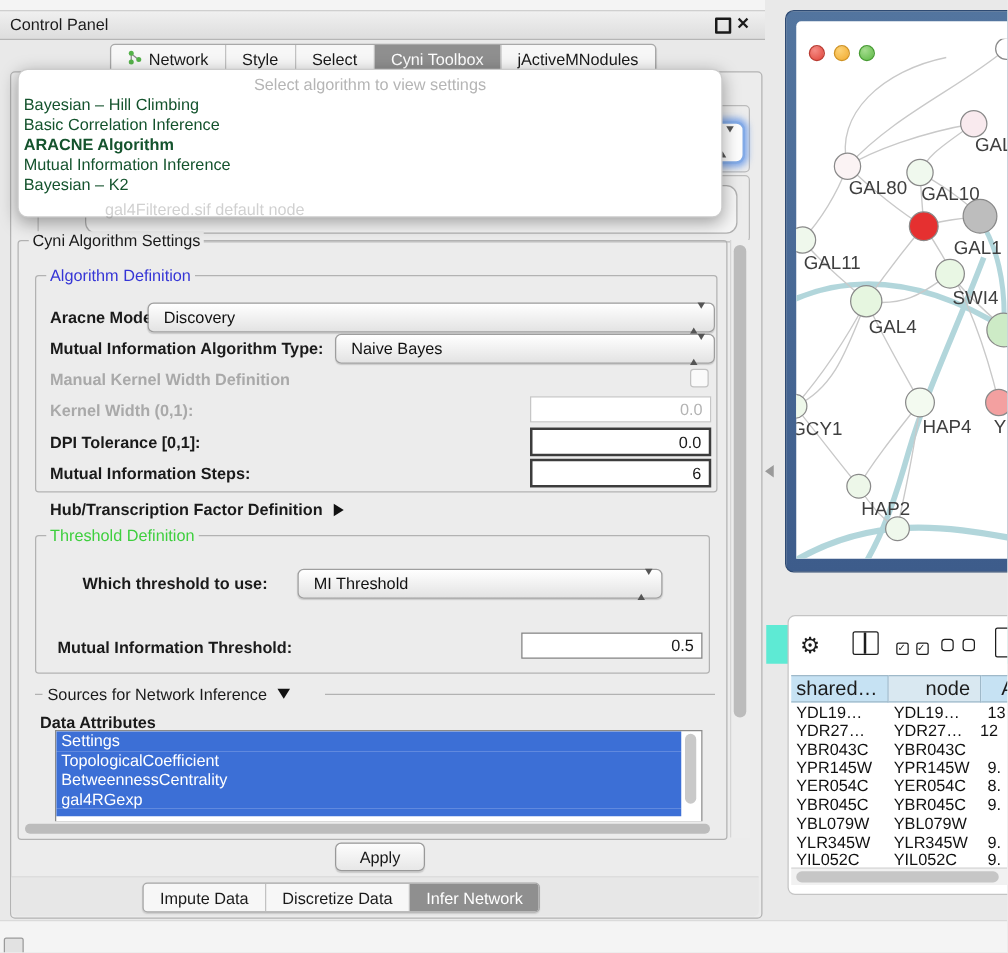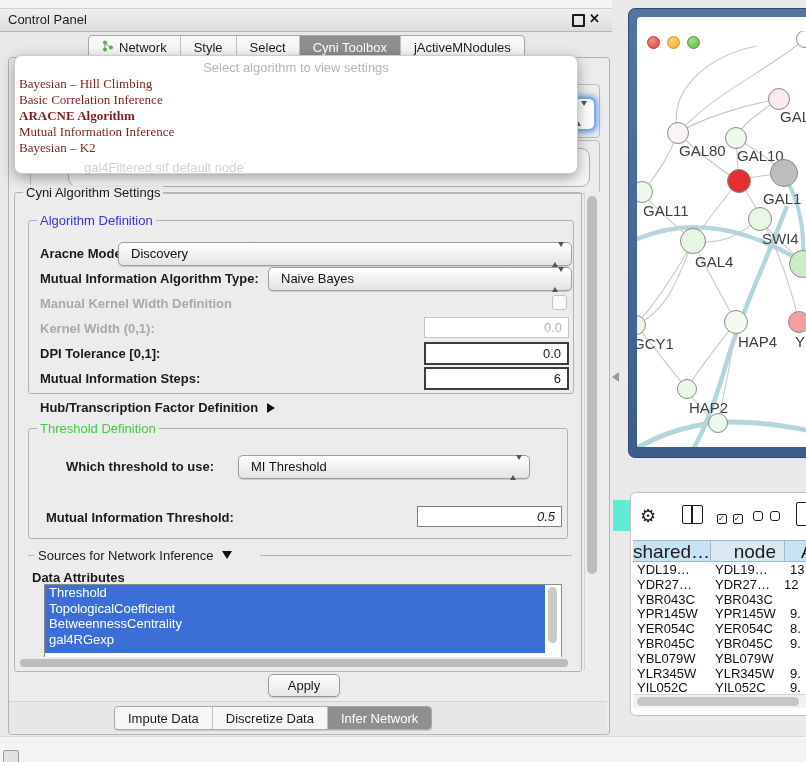--- a/index.html
+++ b/index.html
@@ -25,7 +25,7 @@
   
   .popup{left:14px;top:55px;width:564px;height:119px;background:#ffffff;border:1px solid #cccccc;border-radius:8px;box-shadow:0 4px 14px rgba(0,0,0,.35);z-index:30;padding-top:4px;box-sizing:border-box;}
   .popup-head{height:16px;text-align:center;color:#b5b5b5;font-size:13px;}
-  .popup-item{height:16px;line-height:16px;padding-left:4px;color:#7f1d1d;font-family:Liberation Serif, serif;}
+  .popup-item{height:16px;line-height:16px;padding-left:4px;color:#14532d;}
   .popup-item.bold{font-weight:bold;}
   
   .group{border:1px solid #b2b2b2;border-radius:3px;}

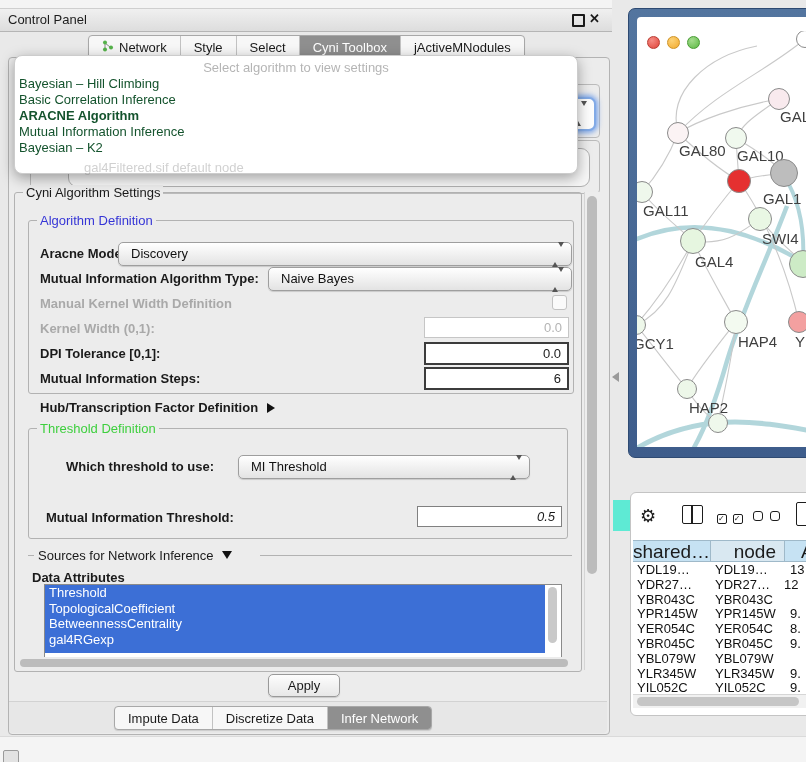--- a/index.html
+++ b/index.html
@@ -179,7 +179,7 @@
     <span class="stepper"><span class="up"></span><span class="dn"></span></span>
   </div>
   <div class="lbl" style="left:46px;top:510px;">Mutual Information Threshold:</div>
-  <div class="tfield f-mid" style="left:417px;top:506px;width:137px;font-style:italic;">
+  <div class="tfield f-mid" style="left:417px;top:506px;width:137px;">
     <span class="v">0.5</span>
   </div>
 

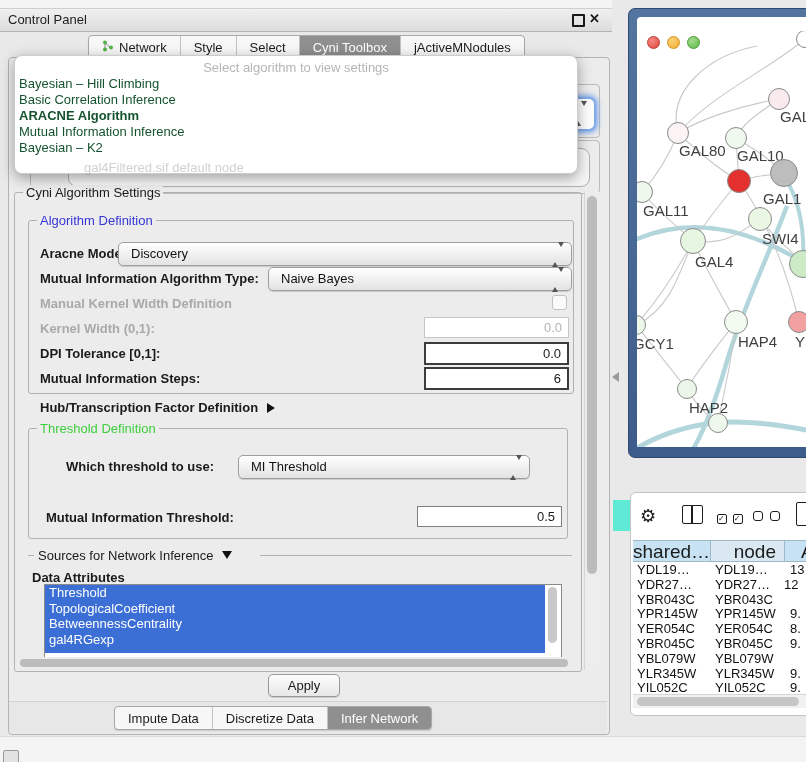--- a/index.html
+++ b/index.html
@@ -64,7 +64,7 @@
   .tp-titlebar{left:613px;top:456px;width:193px;height:31px;background:#5eead4;margin-top:44px;}
   .card{left:630px;top:492px;width:180px;height:222px;background:#fff;border:1px solid #c4c4c4;border-radius:6px 0 0 6px;}
   .mini-box{position:absolute;border:1.6px solid #1d1d1d;border-radius:2px;}
-  .thead-cell{position:absolute;top:540px;height:22px;box-sizing:border-box;border-right:1px solid #9fb9c9;border-top:1px solid #9fb9c9;border-bottom:1px solid #9fb9c9;font-size:19px;color:#1b1b1b;line-height:22px;}
+  .thead-cell{position:absolute;top:540px;height:22px;box-sizing:border-box;border-right:1px solid #9fb9c9;border-top:1px solid #9fb9c9;border-bottom:1px solid #9fb9c9;font-size:16px;color:#1b1b1b;line-height:22px;}
   .trow{position:absolute;left:633px;width:173px;height:14.8px;line-height:14.8px;font-size:13px;color:#111;white-space:nowrap;}
   .trow span{position:absolute;top:0;}
   .splitter{left:612px;top:372px;width:0;height:0;border-top:5px solid transparent;border-bottom:5px solid transparent;border-right:7px solid #9a9a9a;}

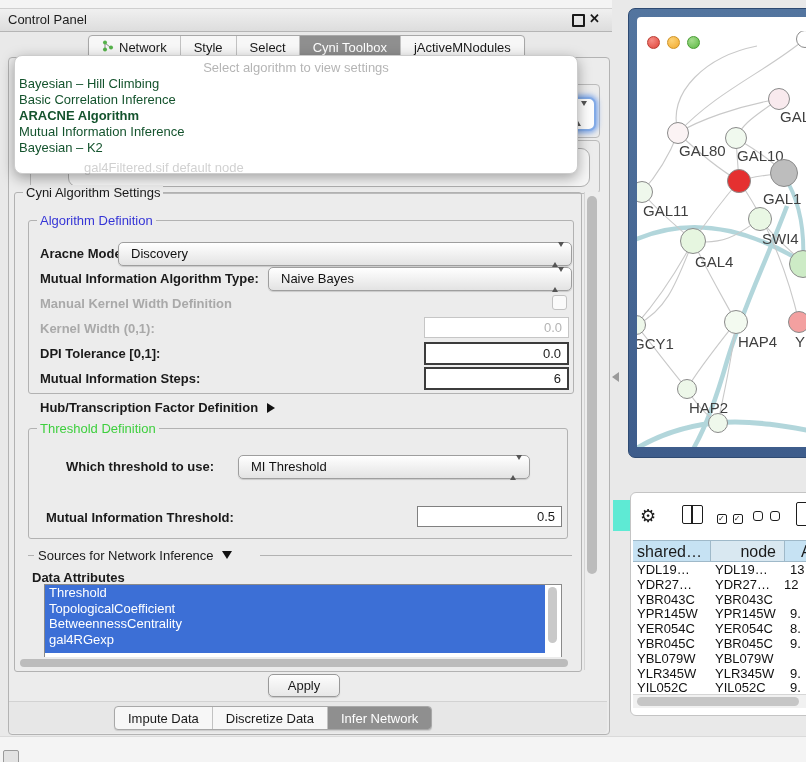--- a/index.html
+++ b/index.html
@@ -191,7 +191,7 @@
   <div class="lbl" style="left:32px;top:570px;">Data Attributes</div>
   <div class="abs listbox">
     <div>
-        <div class="attr-item">Threshold</div>
+        <div class="attr-item">Settings</div>
         <div class="attr-item">TopologicalCoefficient</div>
         <div class="attr-item">BetweennessCentrality</div>
         <div class="attr-item">gal4RGexp</div>

